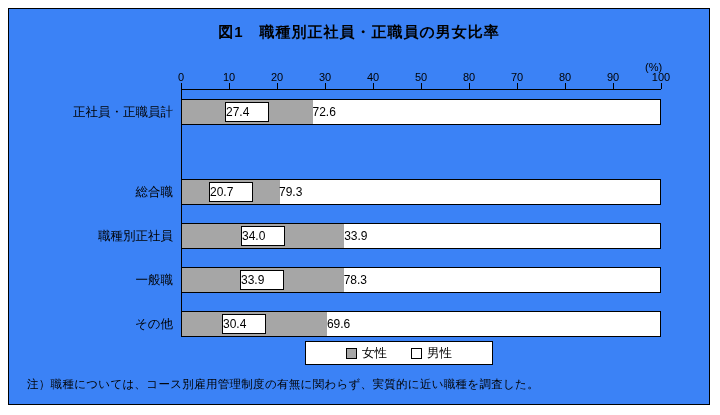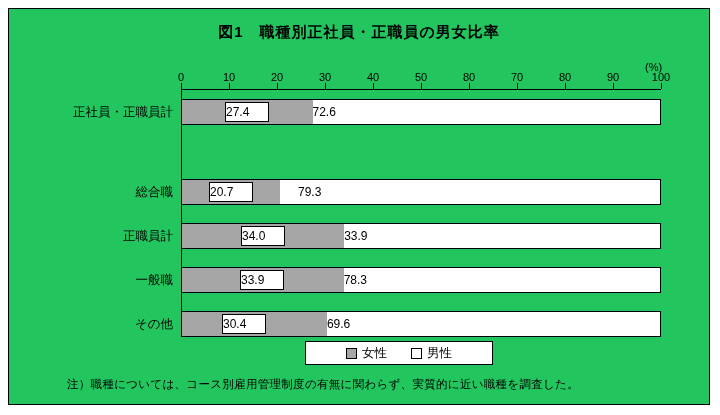--- a/index.html
+++ b/index.html
@@ -22,7 +22,7 @@
     height: 397px;
     border: 1px solid #000;
     box-sizing: border-box;
-    background: #22c55e;
+    background: #3b82f6;
   }
   #title {
     position: absolute;

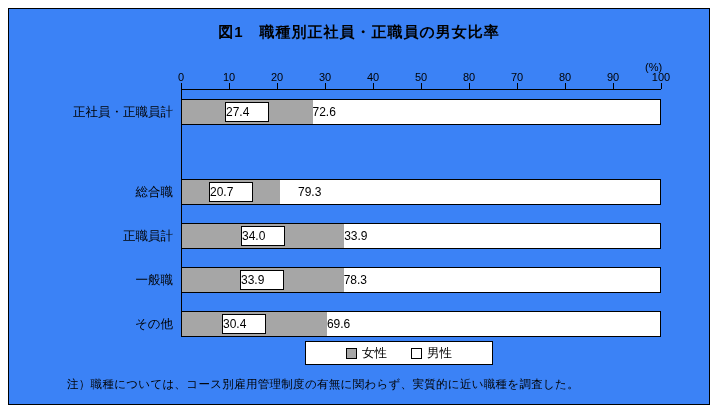--- a/index.html
+++ b/index.html
@@ -219,7 +219,7 @@
       <div class="bar seg-female" style="width:99.4px"></div>
       <div class="bar seg-male" style="left:99.4px;width:380.6px"></div>
       <div class="val val-female" style="left:28px">20.7</div>
-      <div class="val" style="left:117px;width:380.6px">79.3</div>
+      <div class="val" style="left:98px;width:380.6px">79.3</div>
     </div>
 
     <div class="row" style="top:142px">

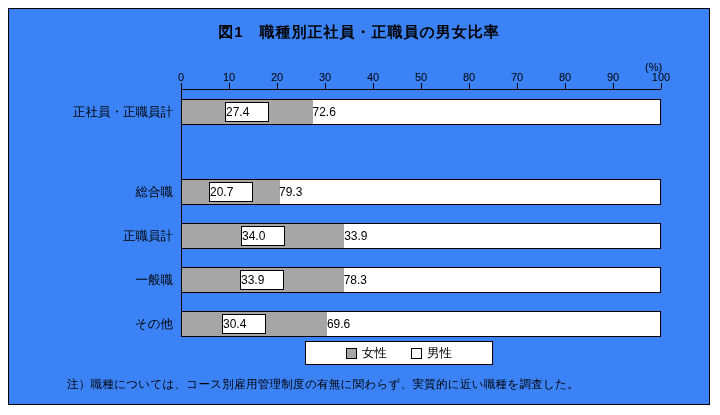--- a/index.html
+++ b/index.html
@@ -223,7 +223,7 @@
     </div>
 
     <div class="row" style="top:142px">
-      <div class="row-label">正職員計</div>
+      <div class="row-label">職種別正社員</div>
       <div class="bar seg-female" style="width:163.2px"></div>
       <div class="bar seg-male" style="left:163.2px;width:316.8px"></div>
       <div class="val val-female" style="left:60px">34.0</div>

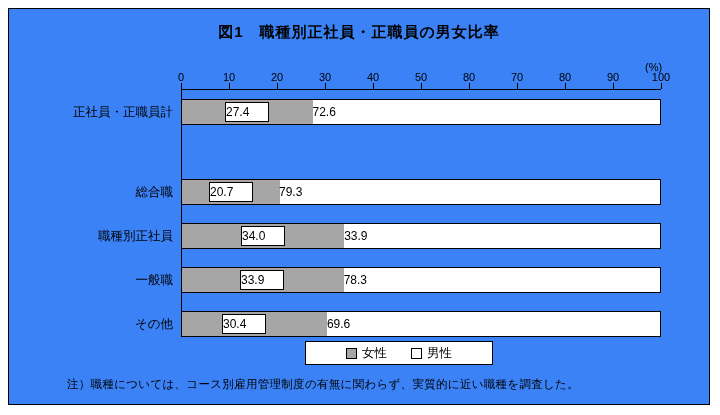--- a/index.html
+++ b/index.html
@@ -163,7 +163,6 @@
     top: 368px;
     font-size: 11.5px;
     letter-spacing: 0.3px;
-    margin-left: 40px;
   }
 </style>
 </head>

